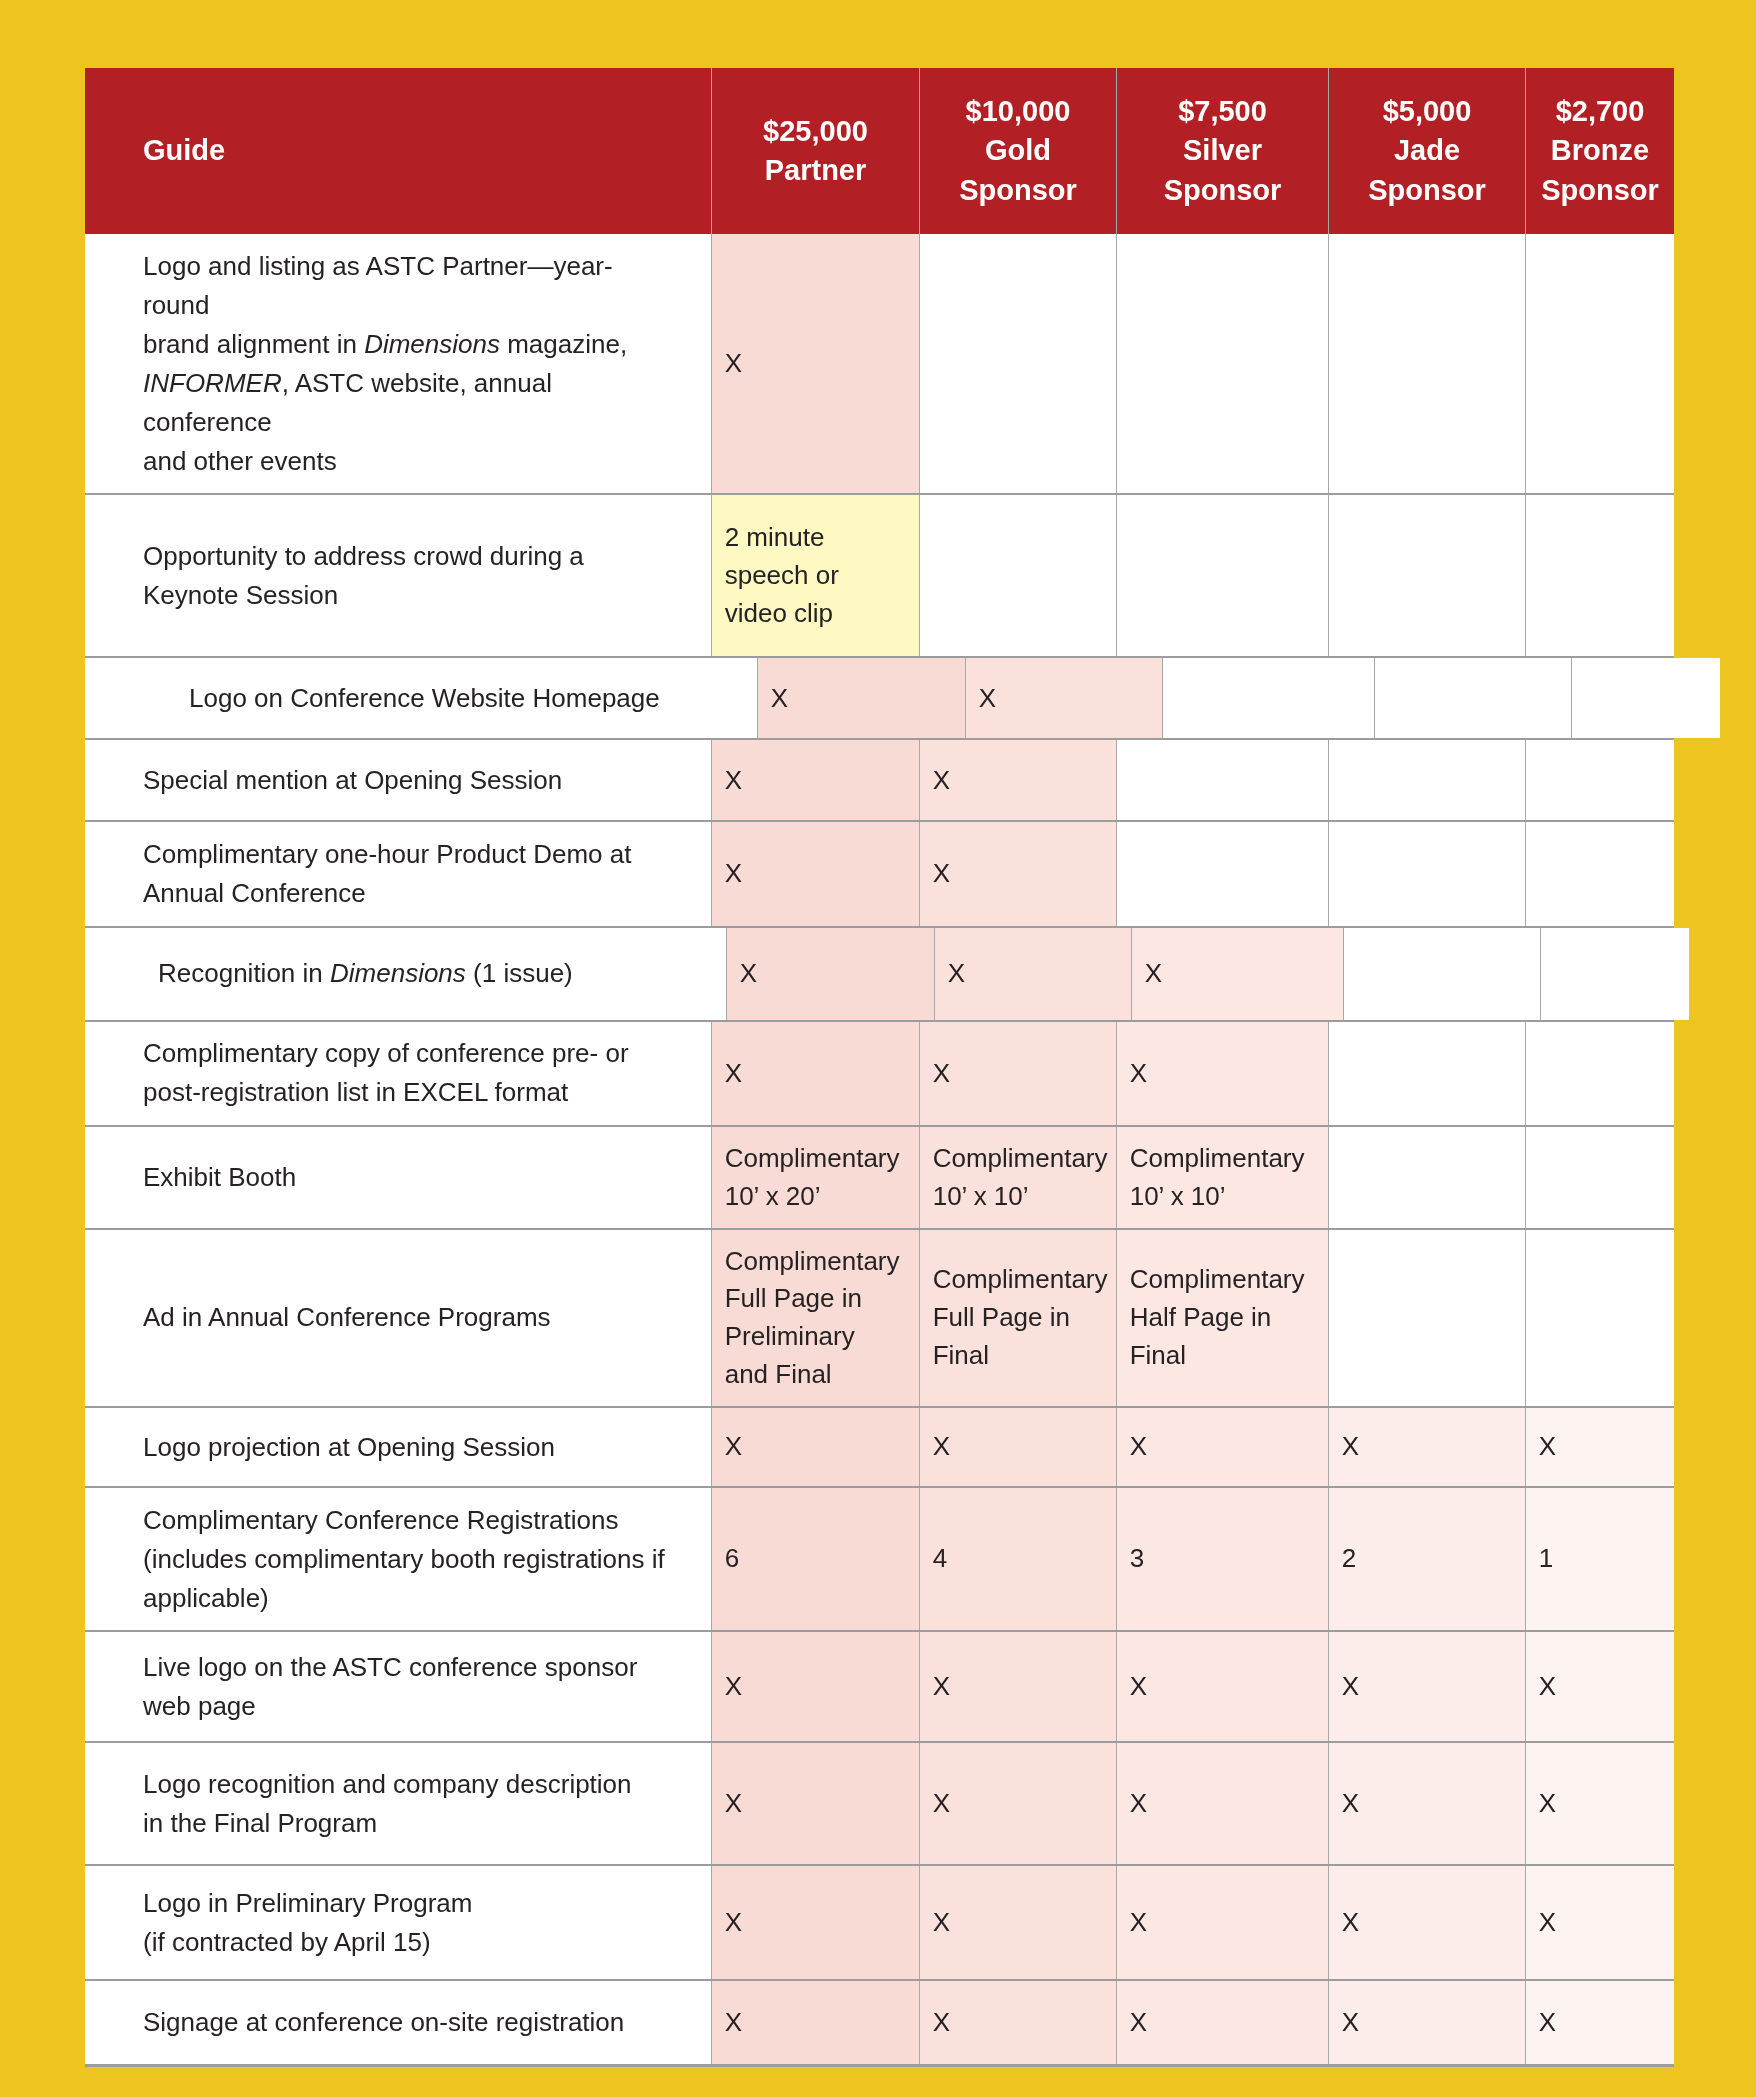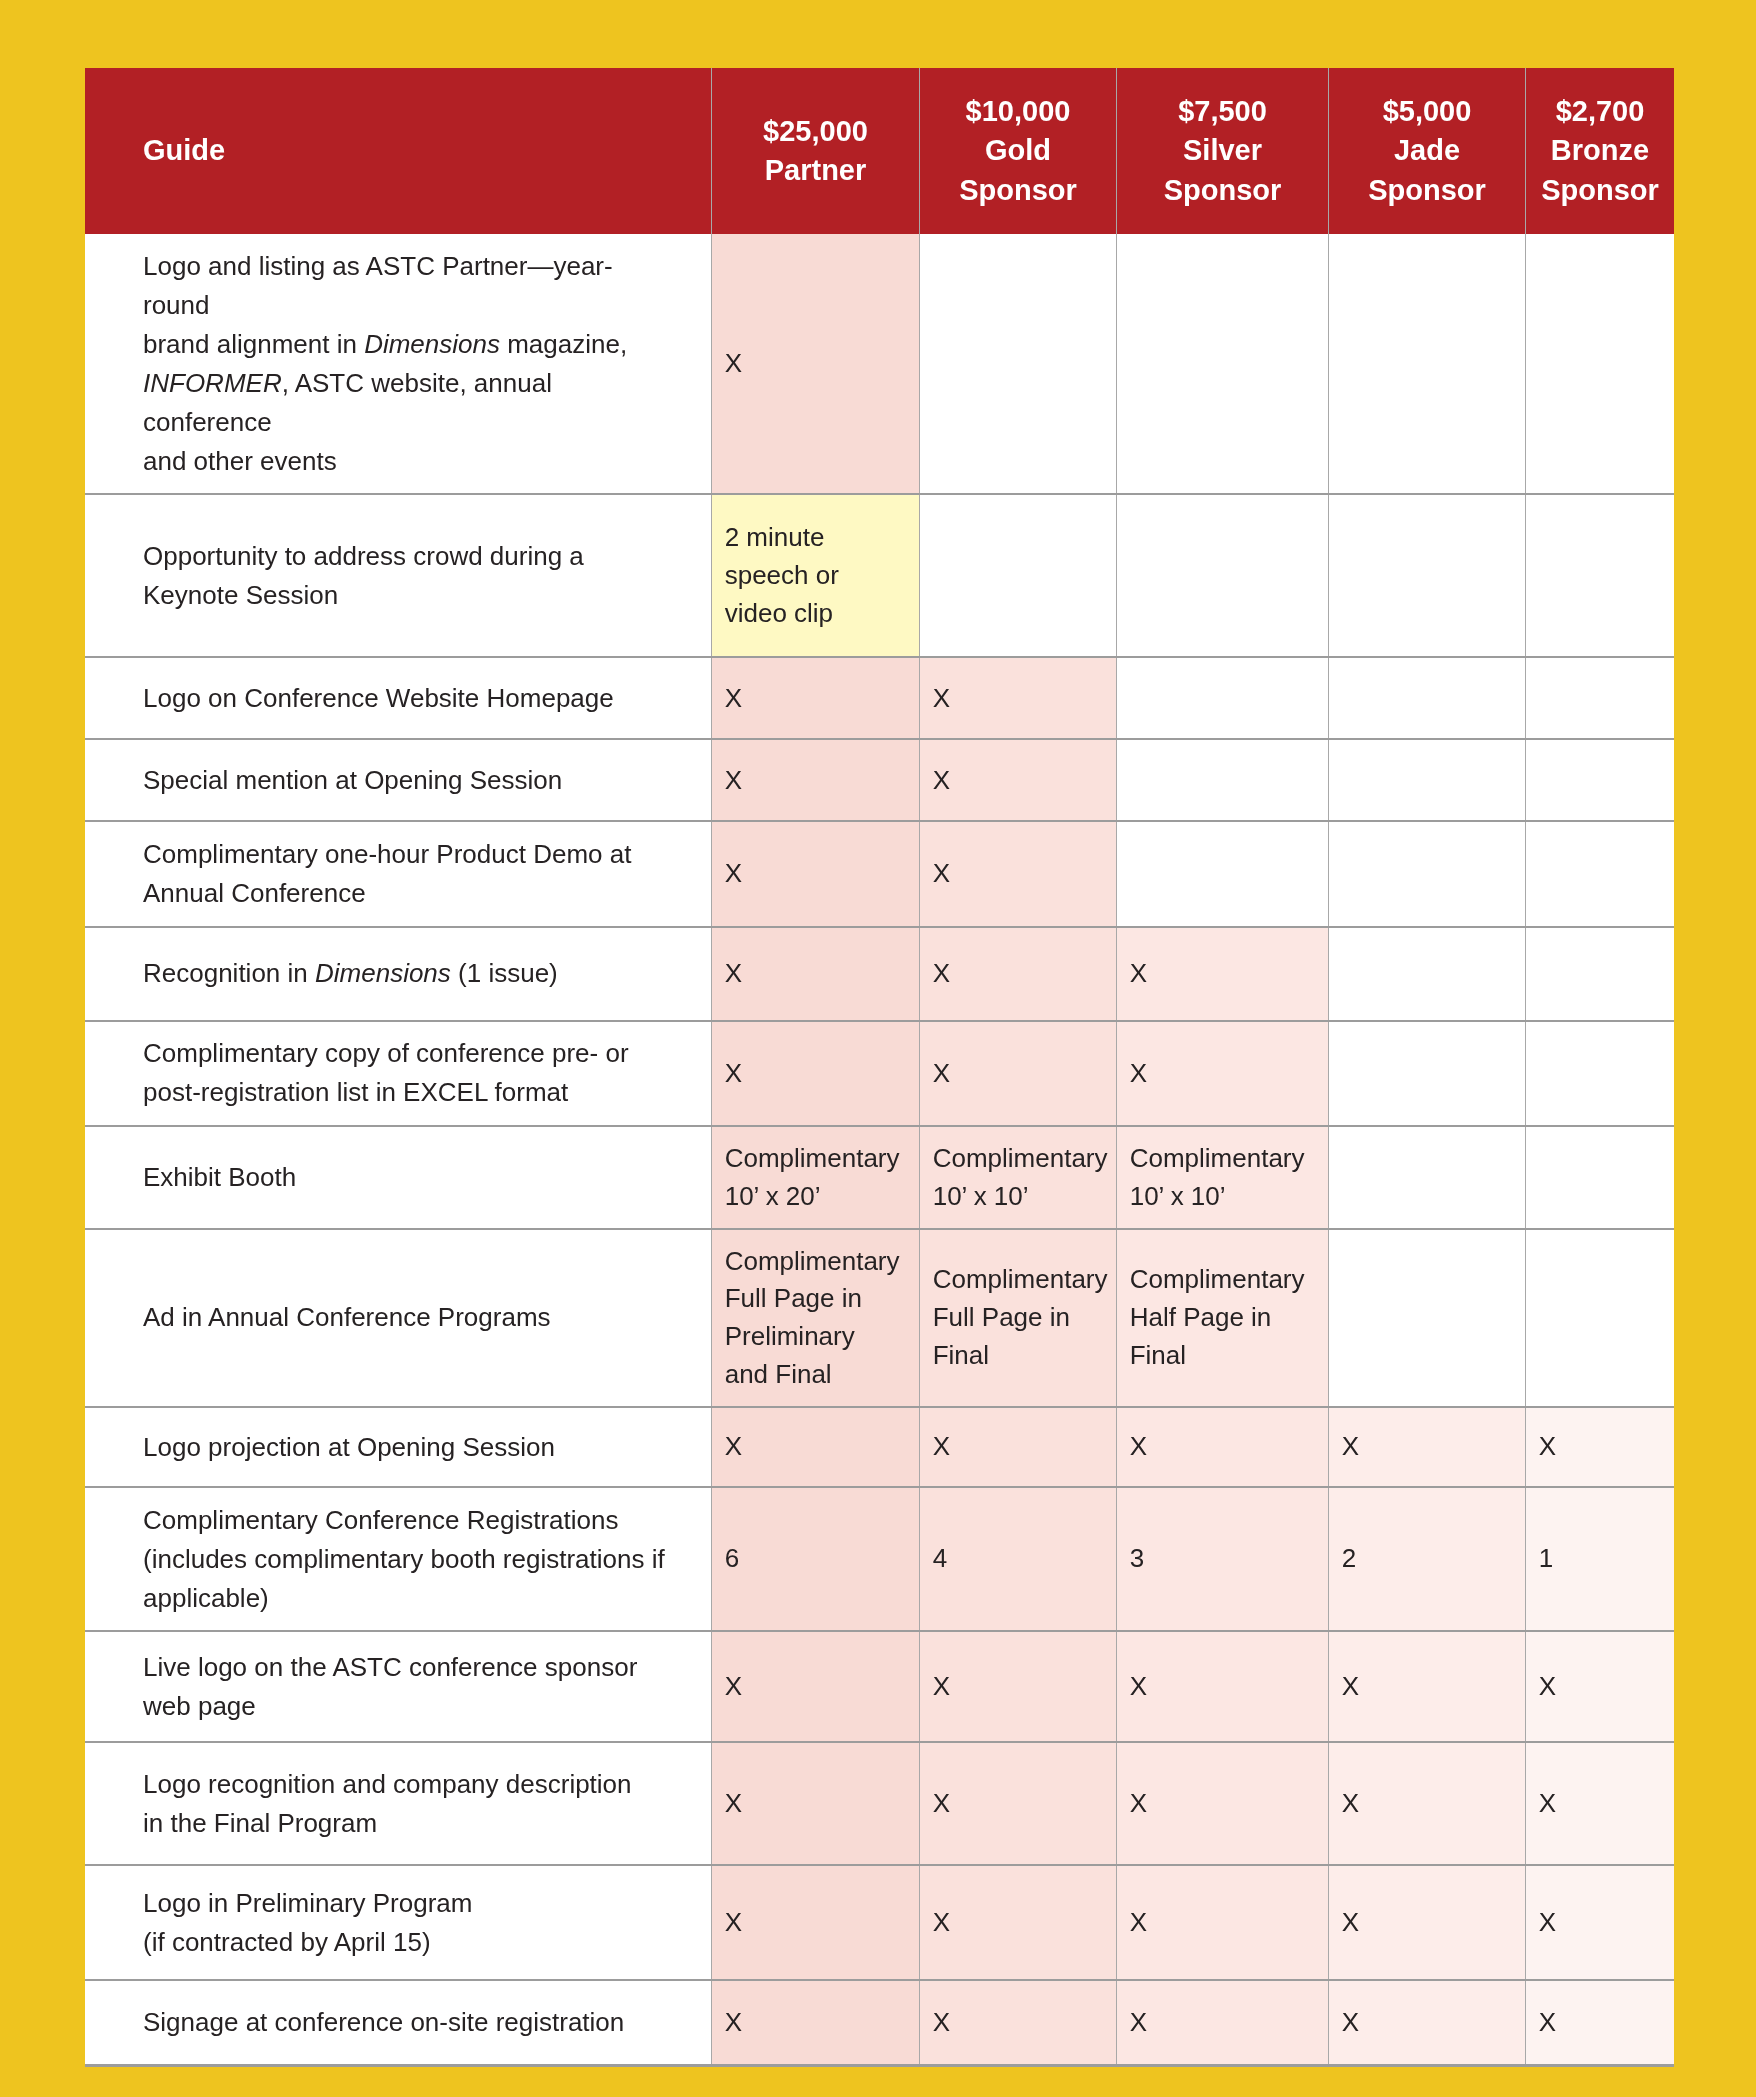--- a/index.html
+++ b/index.html
@@ -154,7 +154,7 @@
           <div class="txt"></div>
         </div>
       </div>
-      <div class="row body-row" style="min-height: 80px;">
+      <div class="row body-row" style="min-height: 80px; padding-left: 46px;">
         <div class="cell benefit">
           <div class="txt"><span>Logo on Conference Website Homepage</span></div>
         </div>

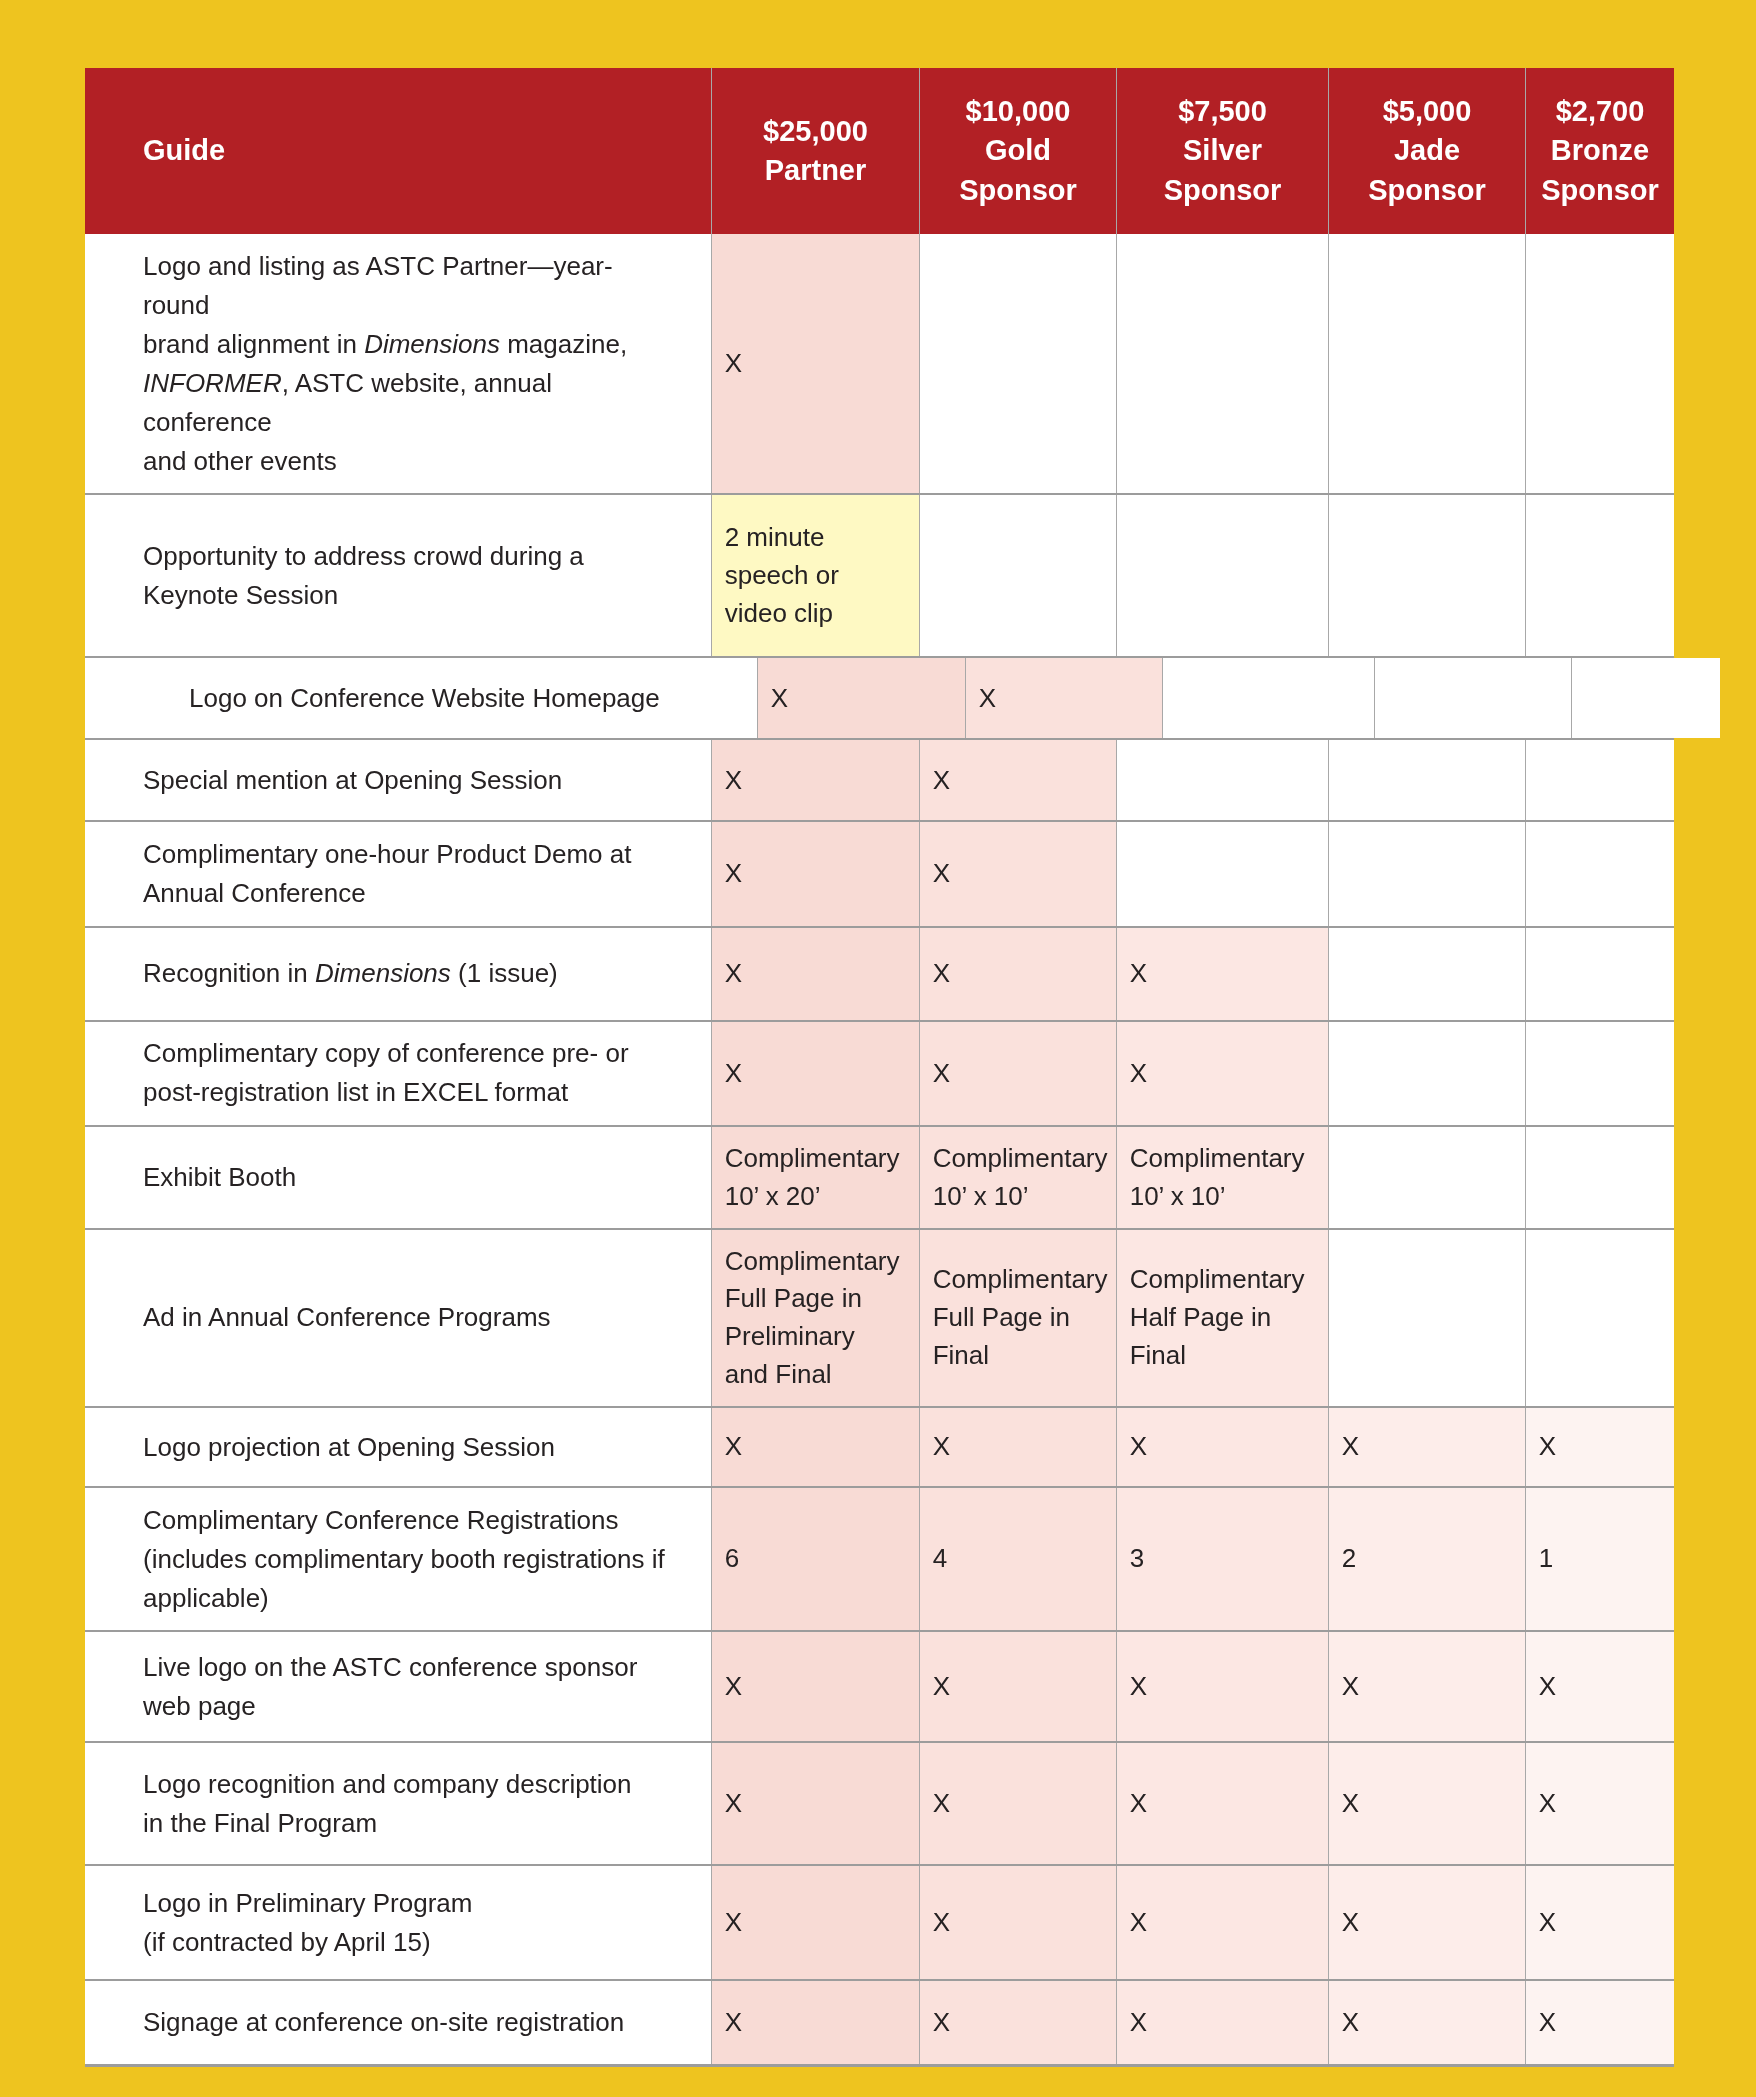--- a/index.html
+++ b/index.html
@@ -214,7 +214,7 @@
           <div class="txt"></div>
         </div>
       </div>
-      <div class="row body-row" style="min-height: 92px;">
+      <div class="row body-row" style="min-height: 92px; padding-left: 15px;">
         <div class="cell benefit">
           <div class="txt"><span>Recognition in </span><span class="i">Dimensions</span><span> (1 issue)</span></div>
         </div>

